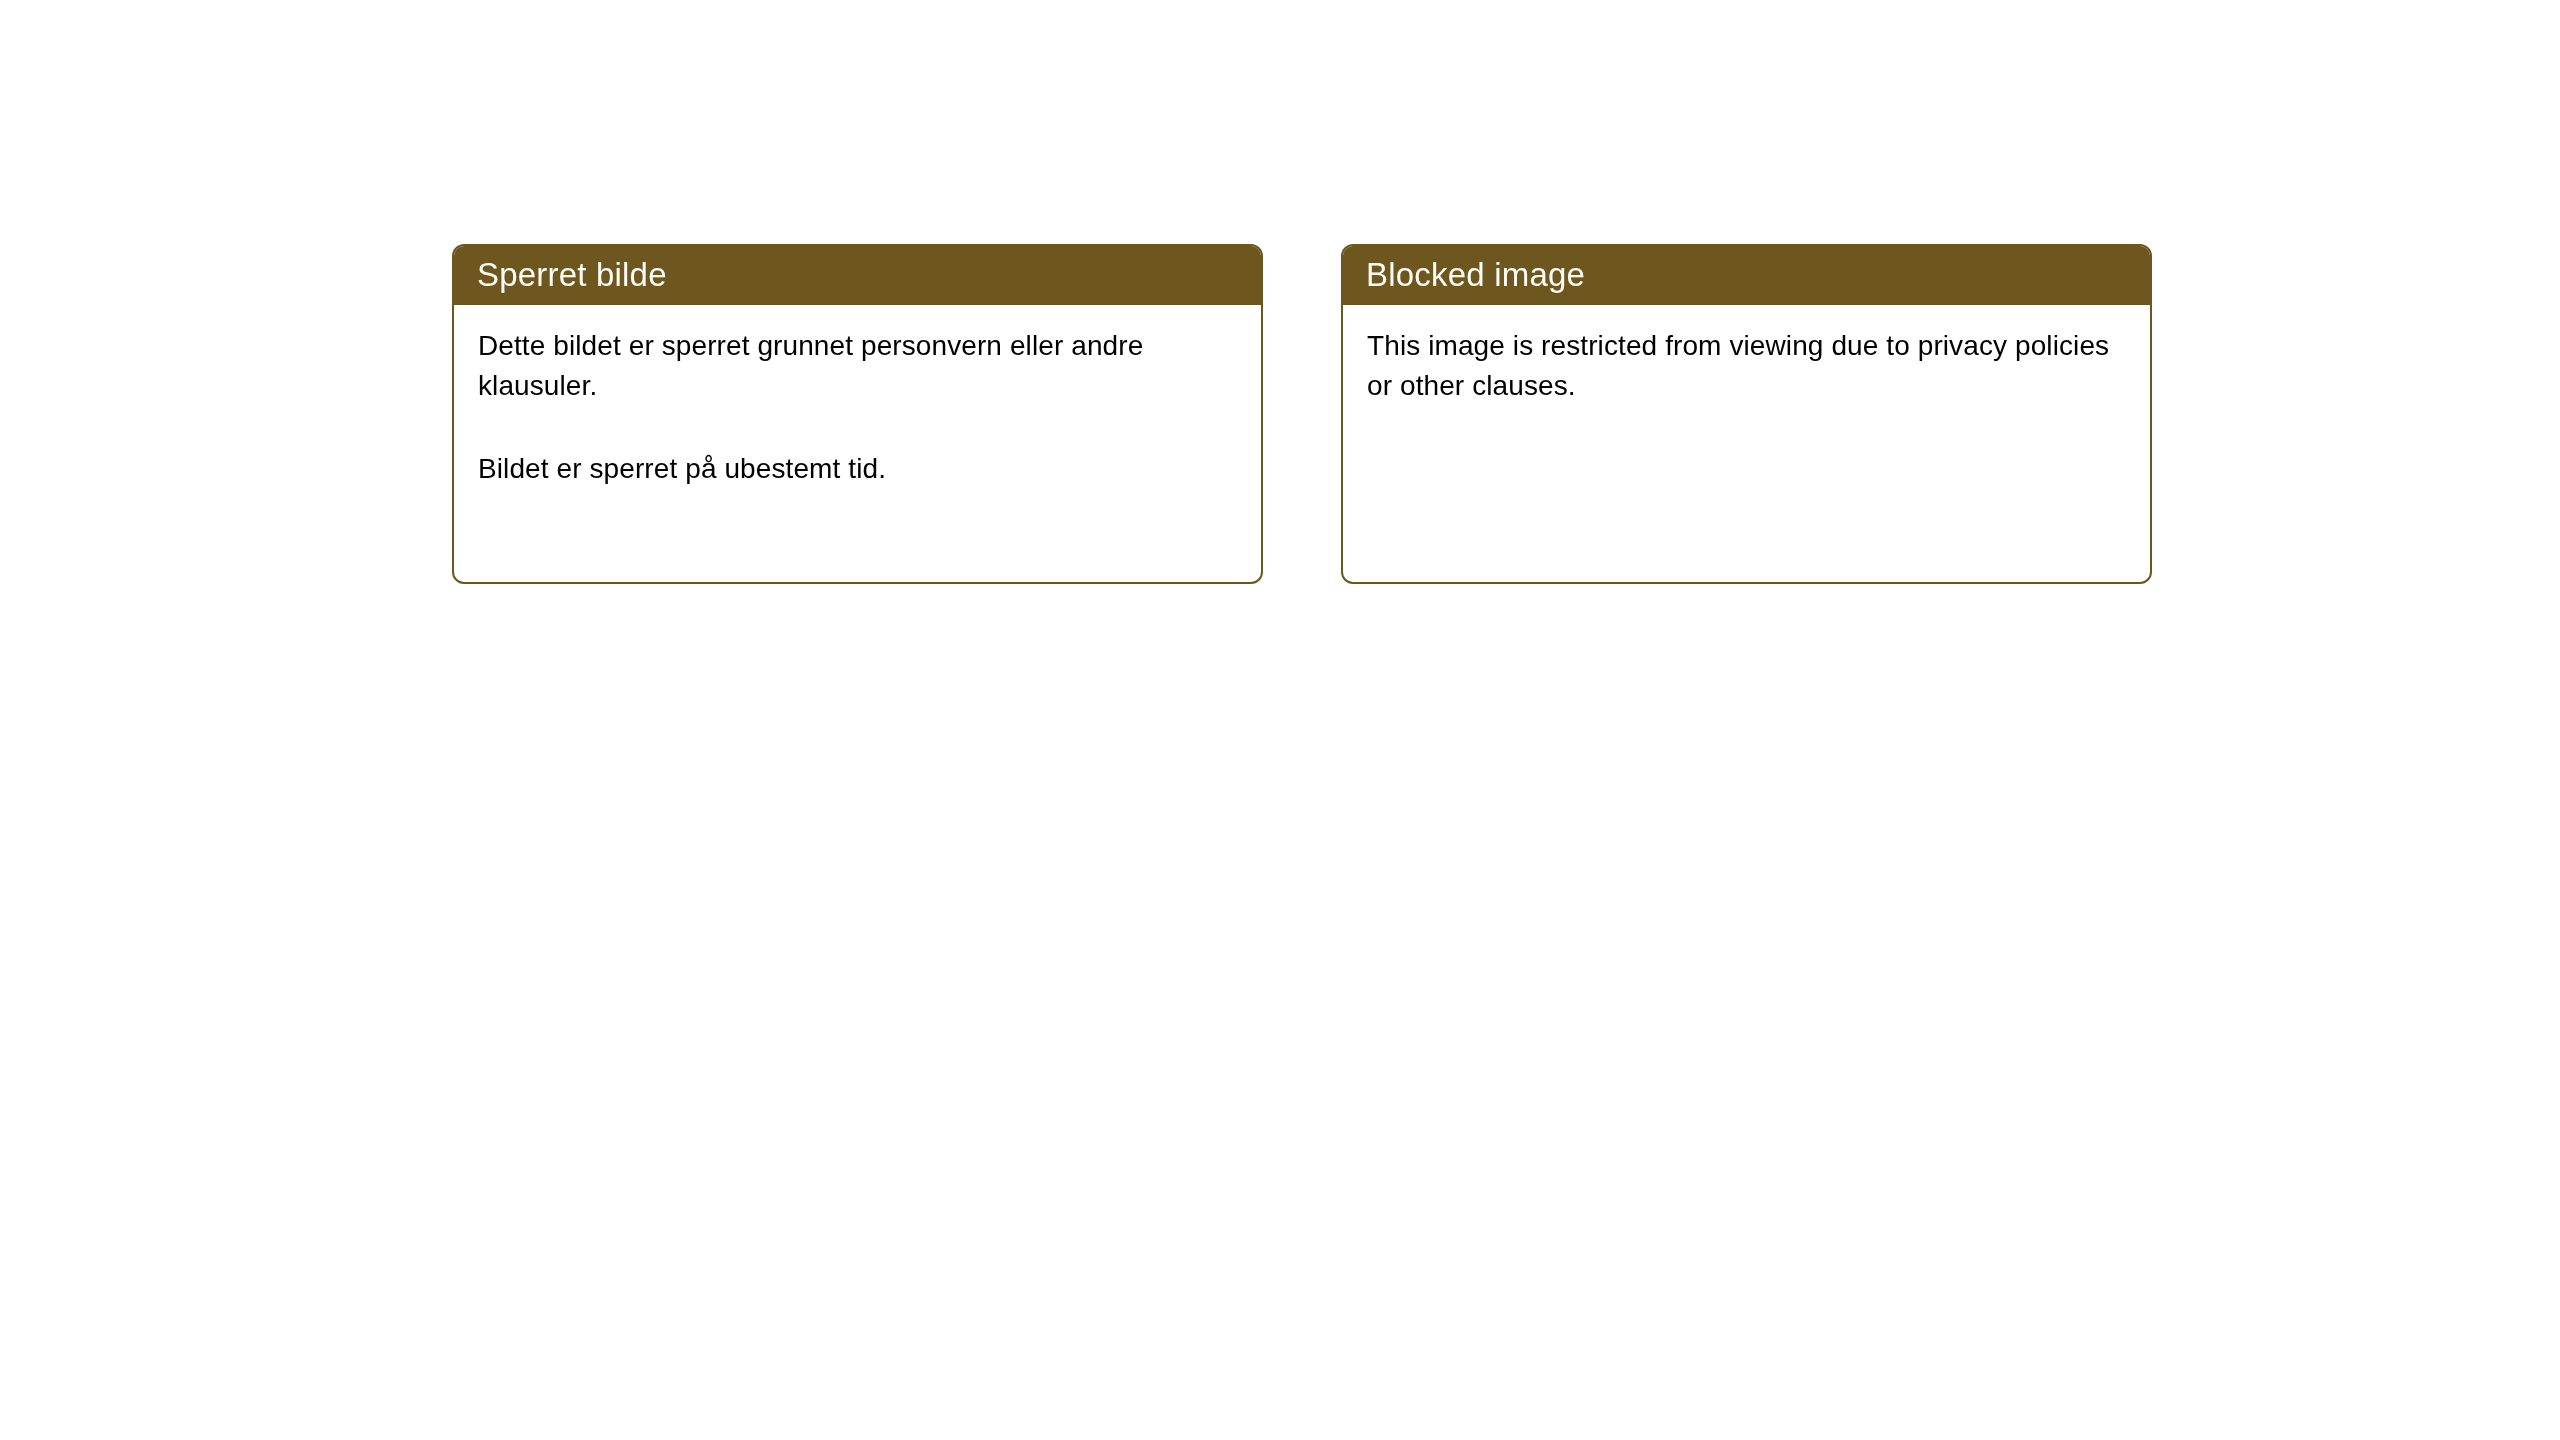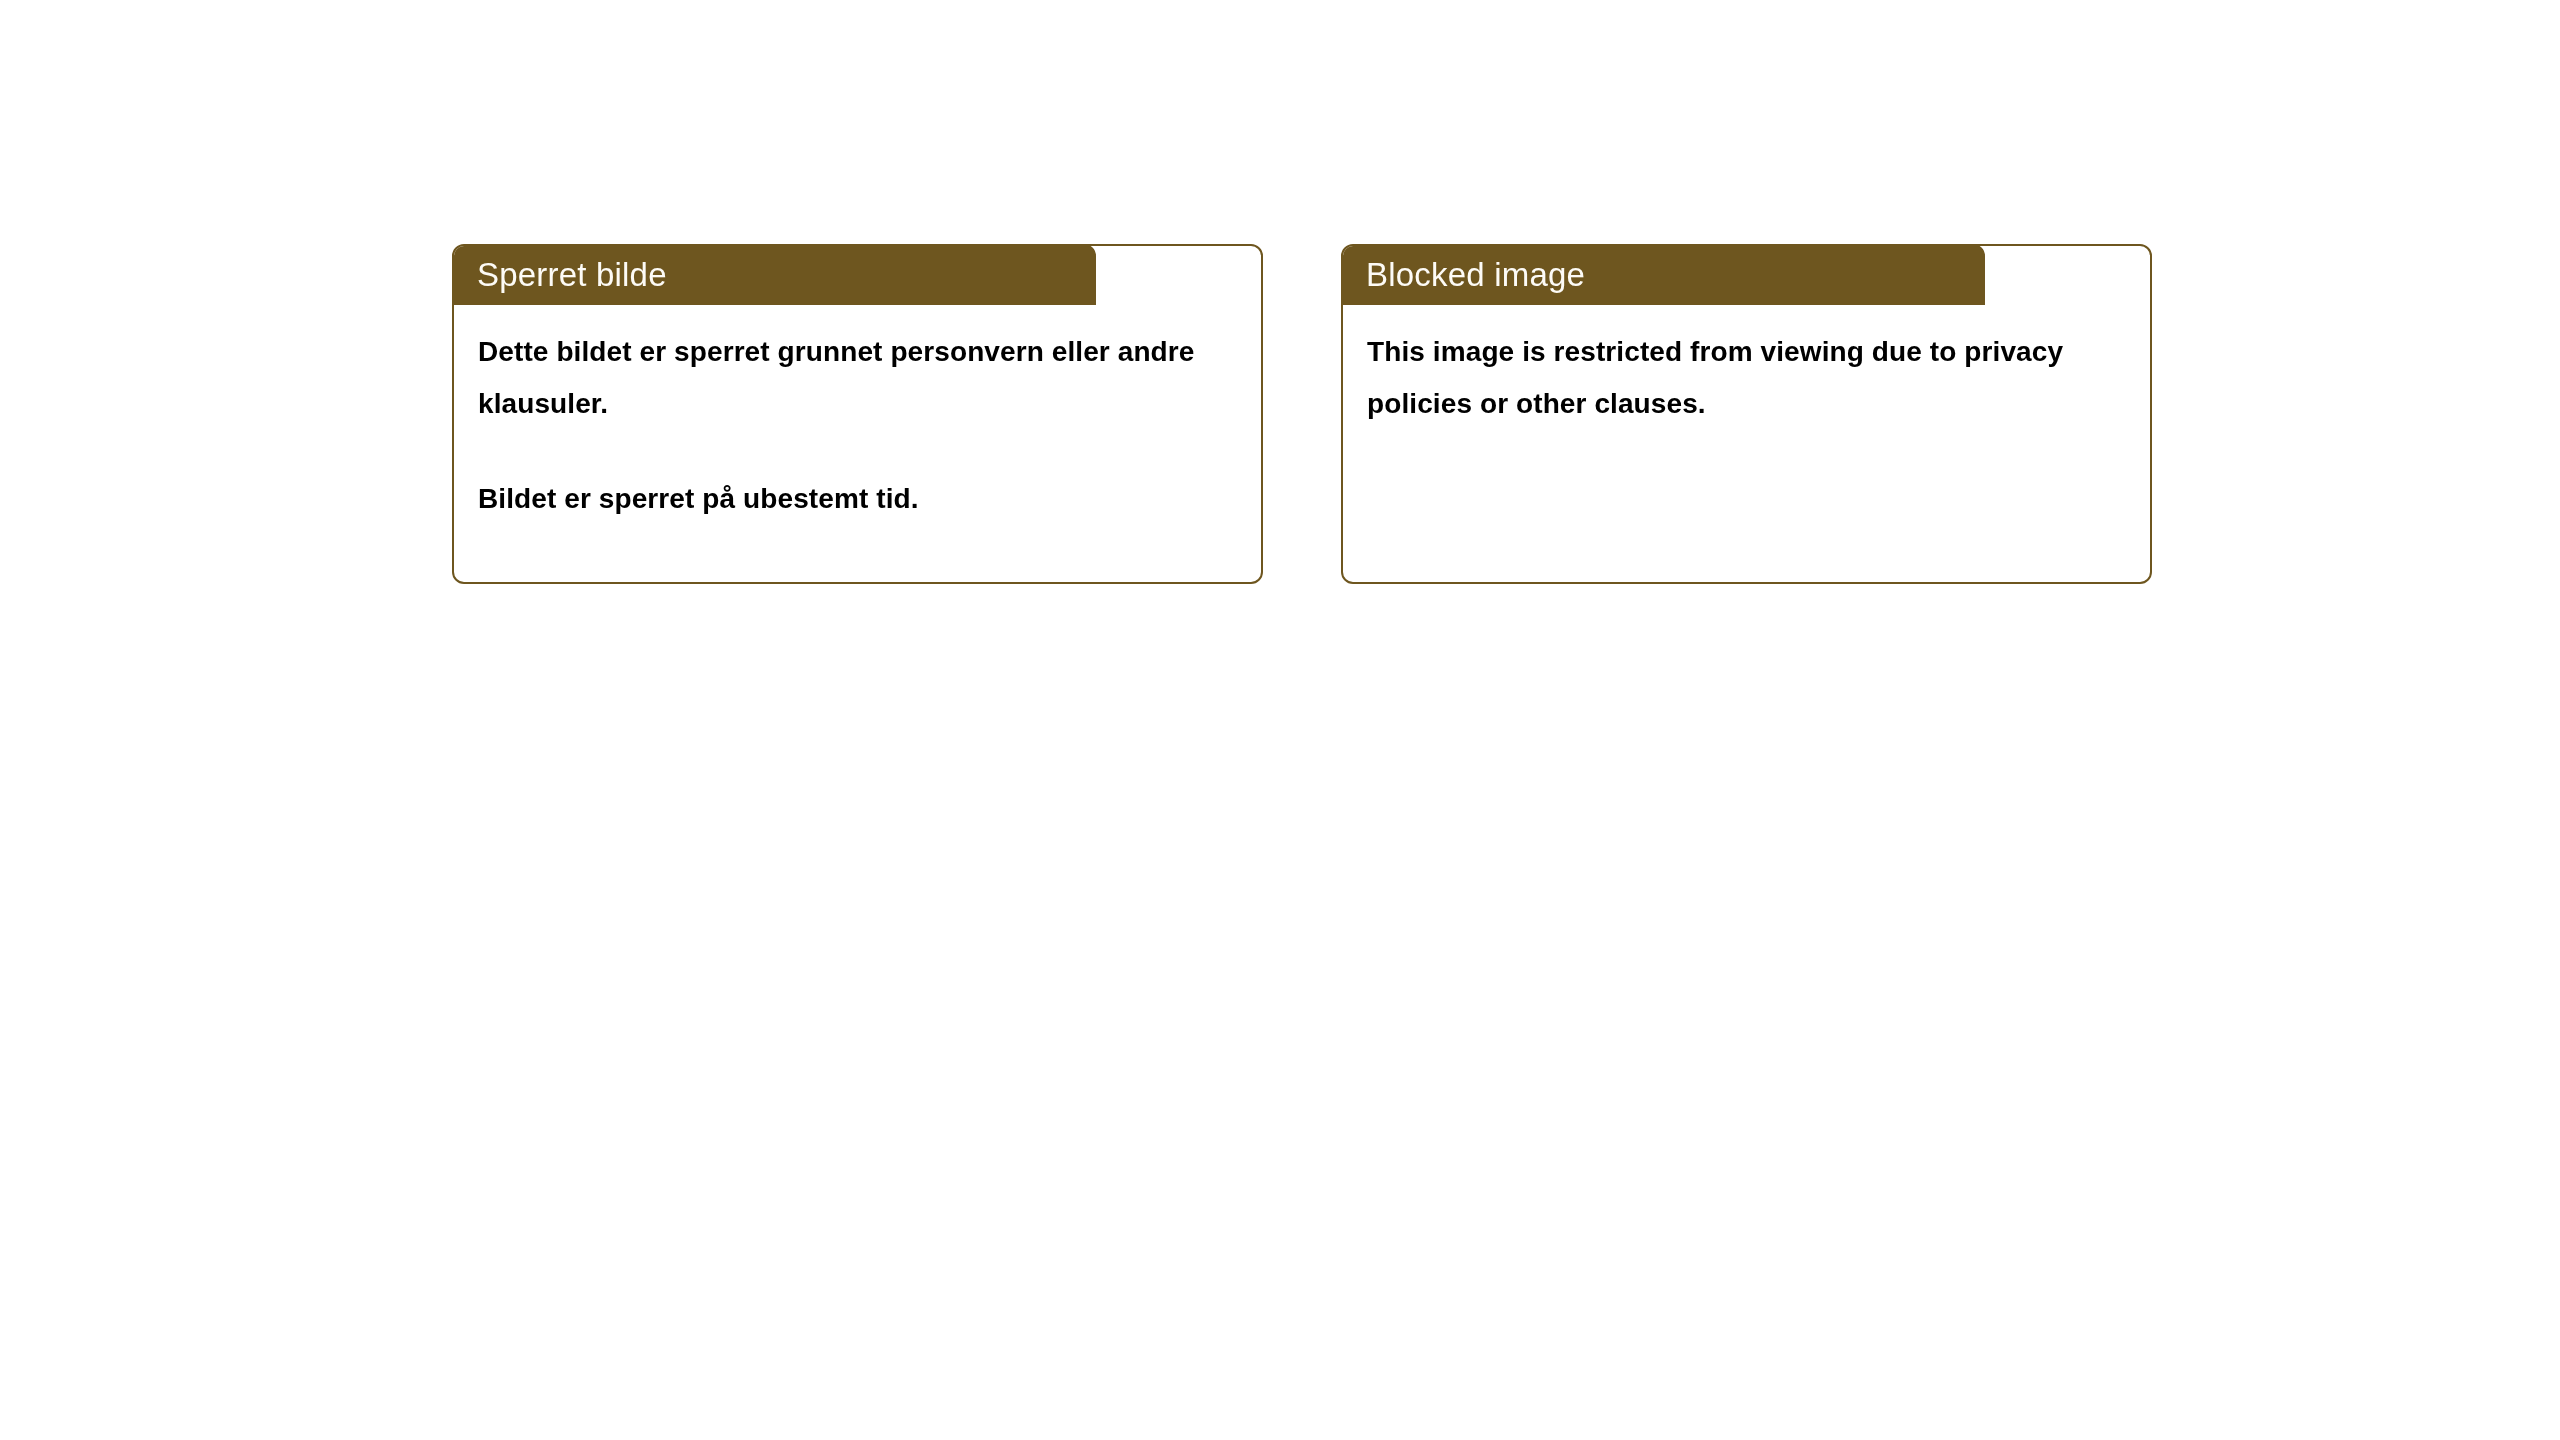--- a/index.html
+++ b/index.html
@@ -41,7 +41,7 @@
     position: absolute;
     top: -2px;
     left: -2px;
-    width: 644px;
+    width: 811px;
     height: 61px;
     box-sizing: border-box;
     background: #6e561f;

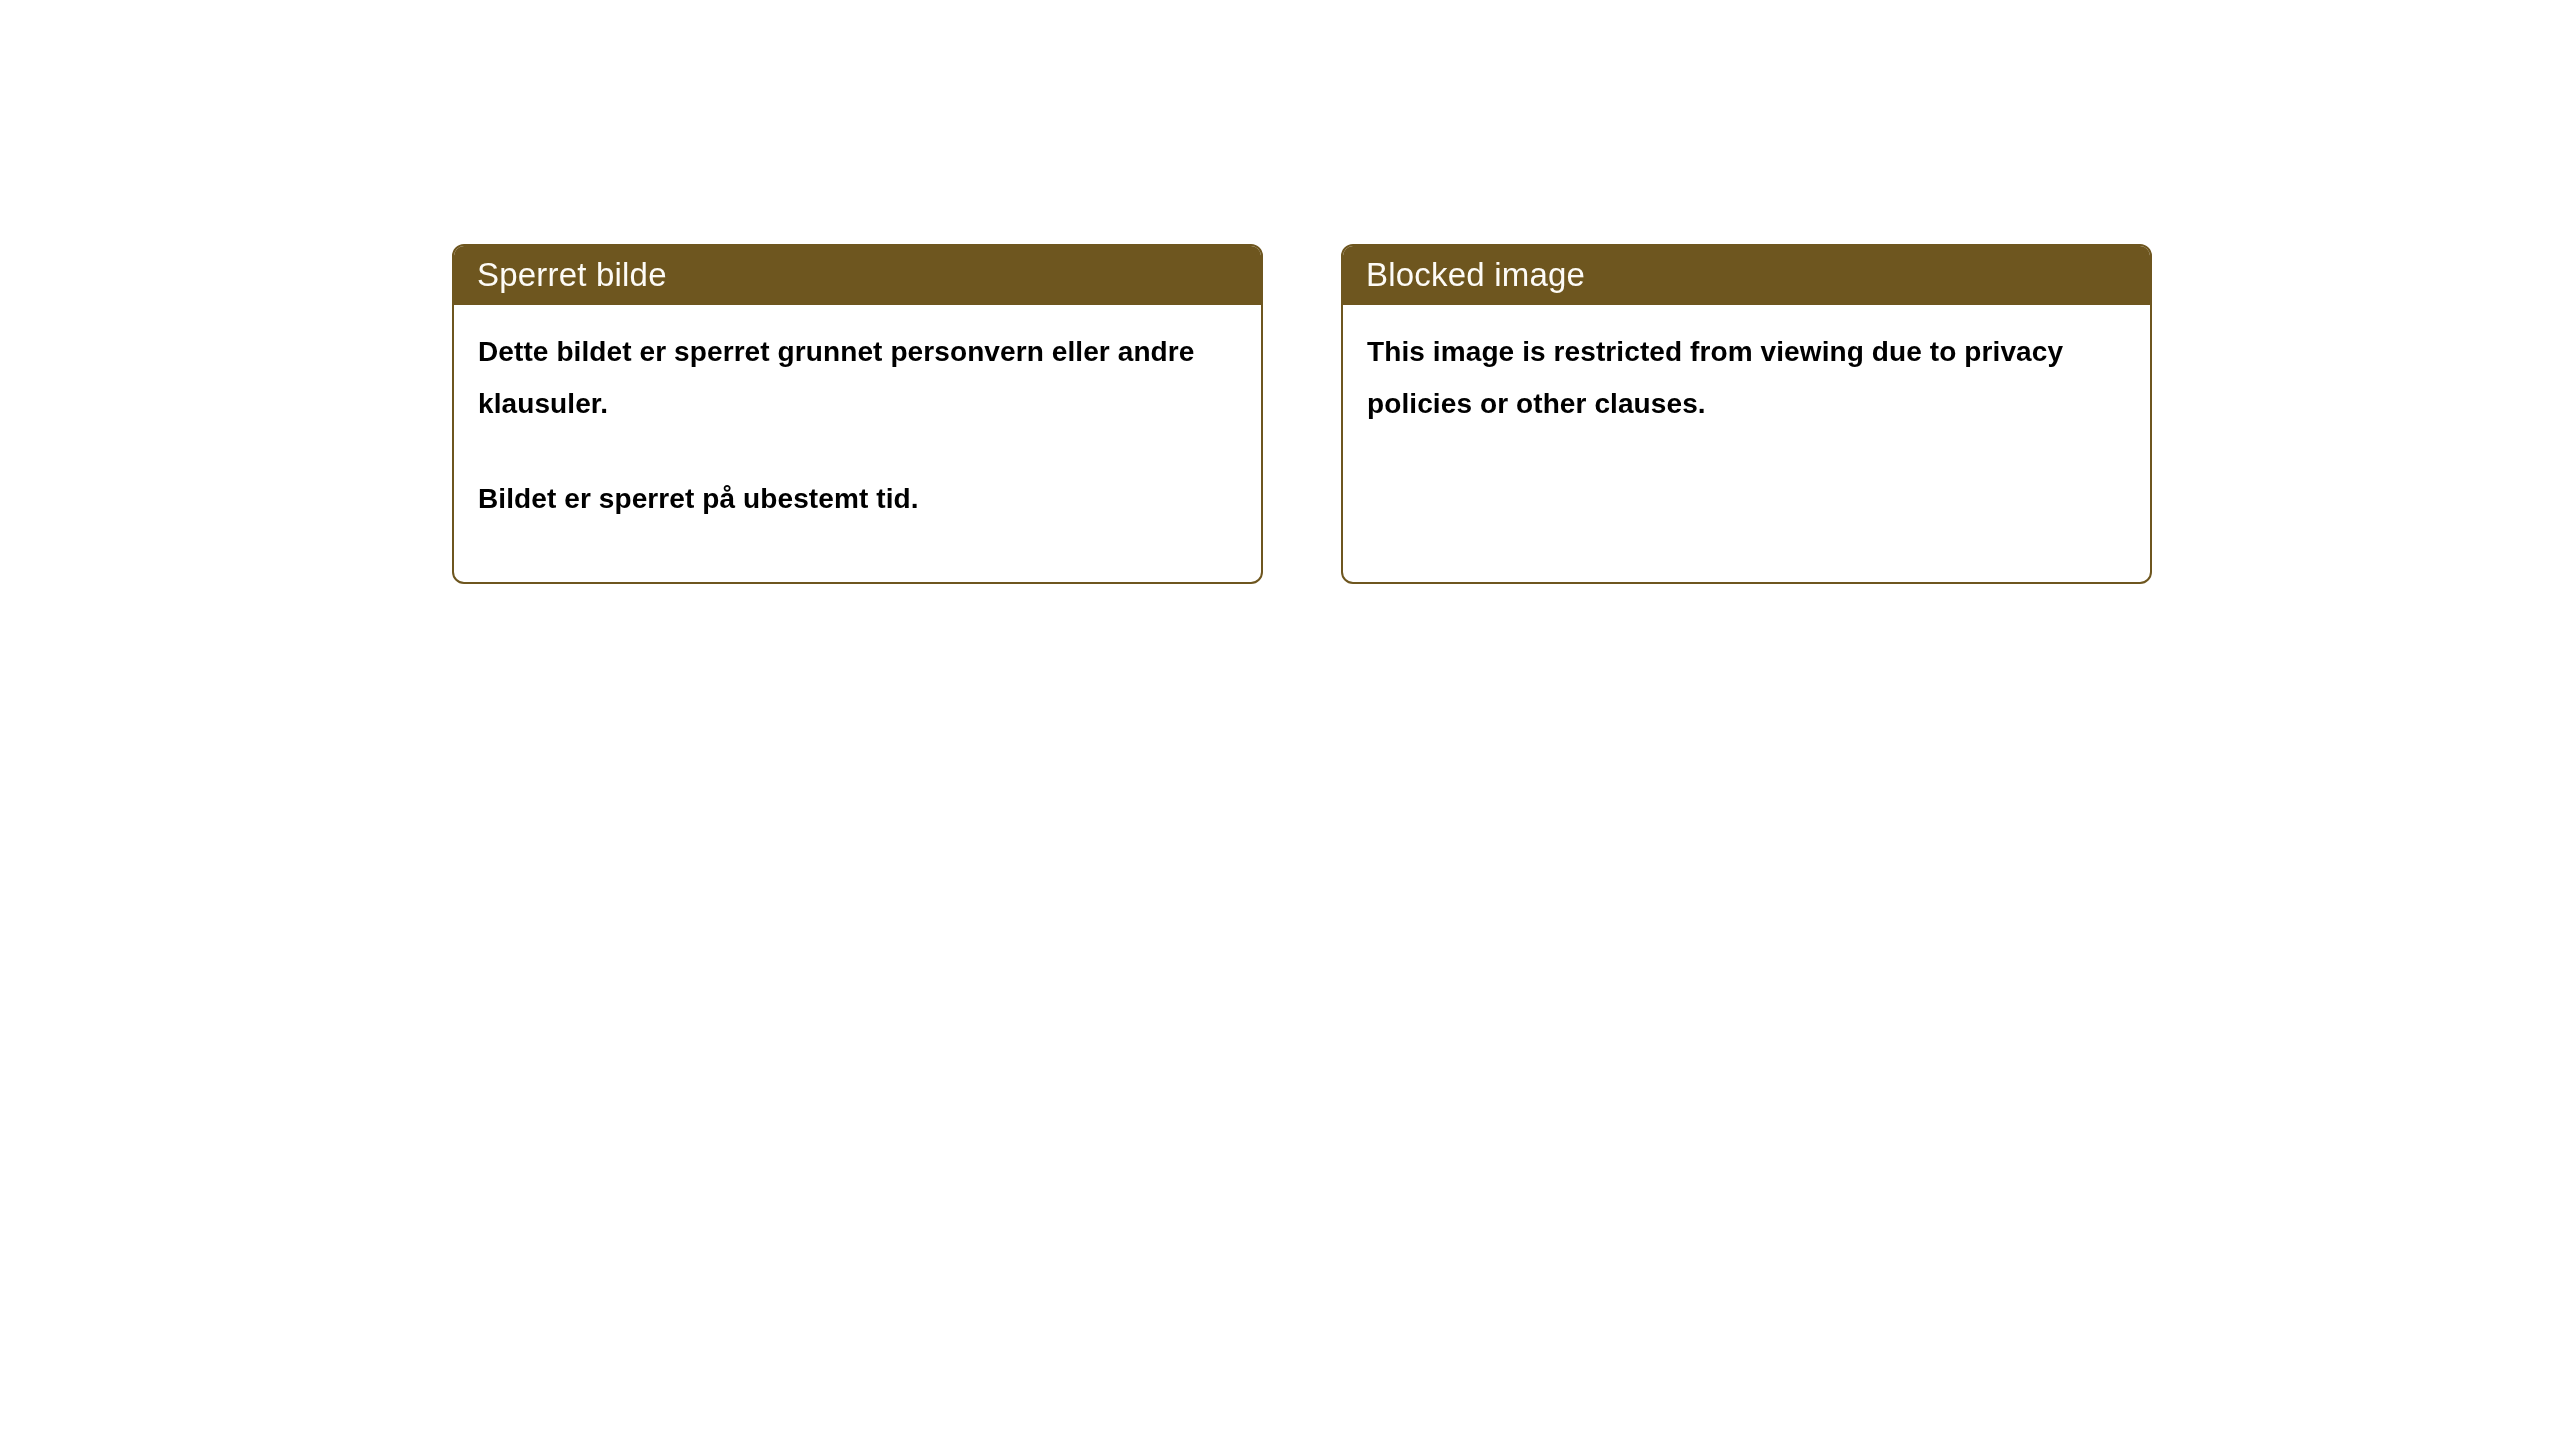--- a/index.html
+++ b/index.html
@@ -74,8 +74,8 @@
     margin: 0;
     color: #000000;
     font-size: 28px;
-    font-weight: 700;
-    line-height: 52px;
+    font-weight: 400;
+    line-height: 40px;
     letter-spacing: 0.1px;
   }
 

